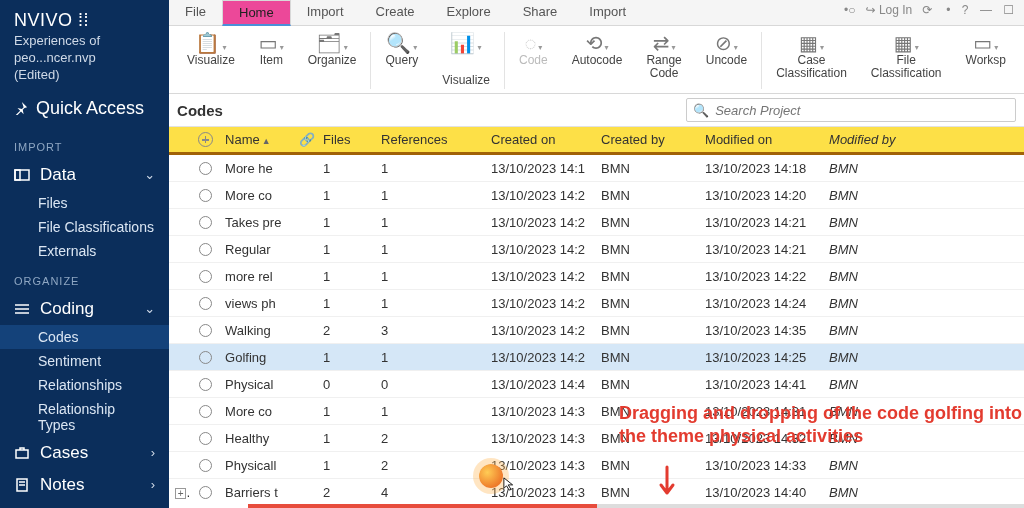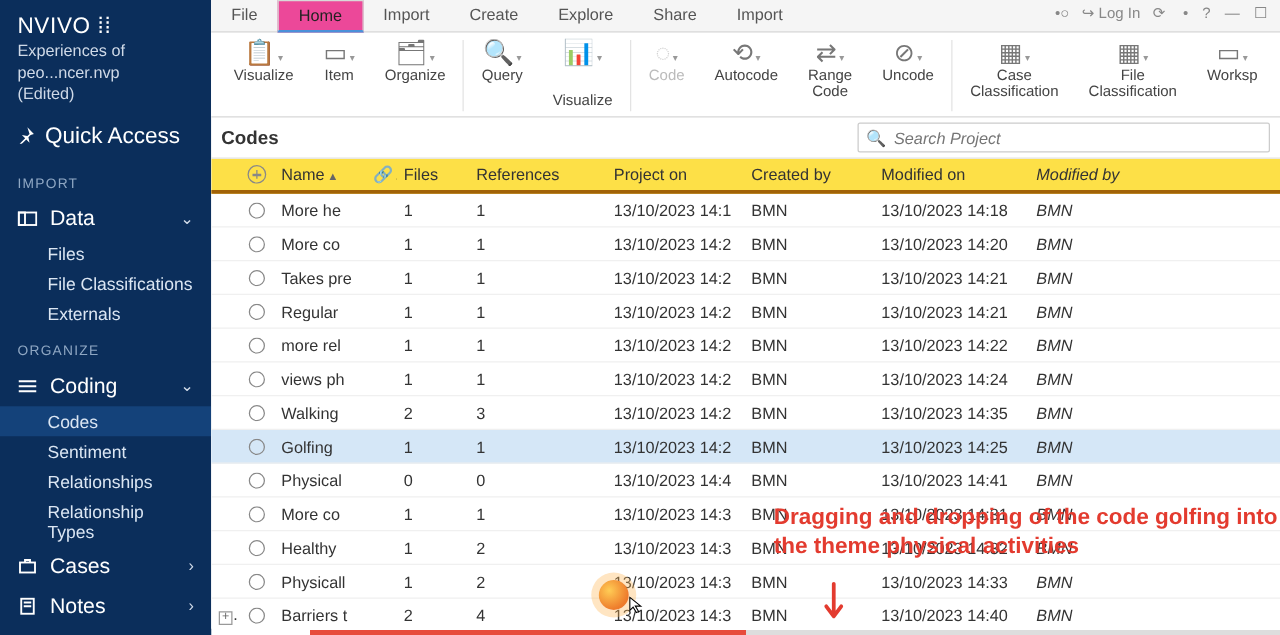--- a/index.html
+++ b/index.html
@@ -232,7 +232,7 @@
       <div class="th col-link"><span>🔗</span></div>
       <div class="th col-files">Files</div>
       <div class="th col-ref">References</div>
-      <div class="th col-created">Project on</div>
+      <div class="th col-created">Created on</div>
       <div class="th col-cby">Created by</div>
       <div class="th col-mod">Modified on</div>
       <div class="th col-mby">Modified by</div>

